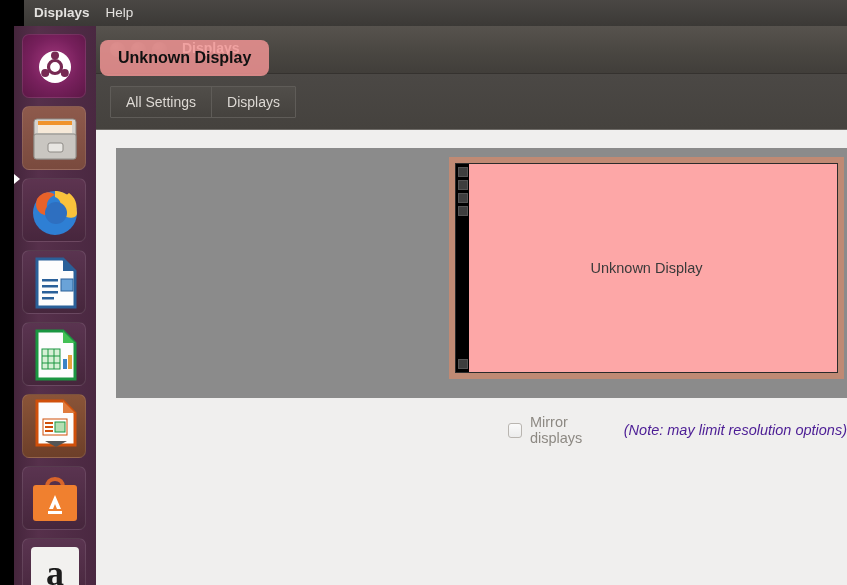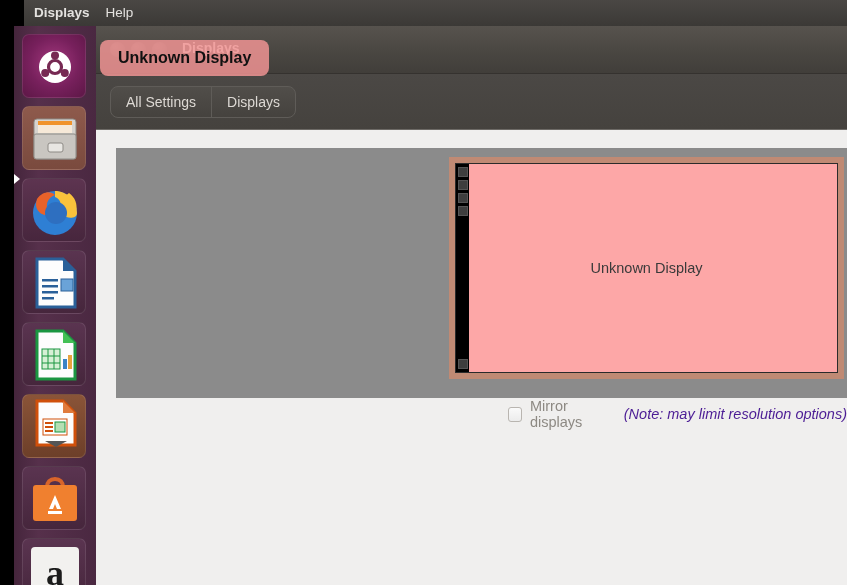--- a/index.html
+++ b/index.html
@@ -95,7 +95,7 @@
   .tabgroup {
     display: flex;
     border: 1px solid #5f5c58;
-    border-radius: 8px;
+    border-radius: 1px;
     overflow: hidden;
     background: linear-gradient(to bottom, #514e4a 0%, #45423e 100%);
   }

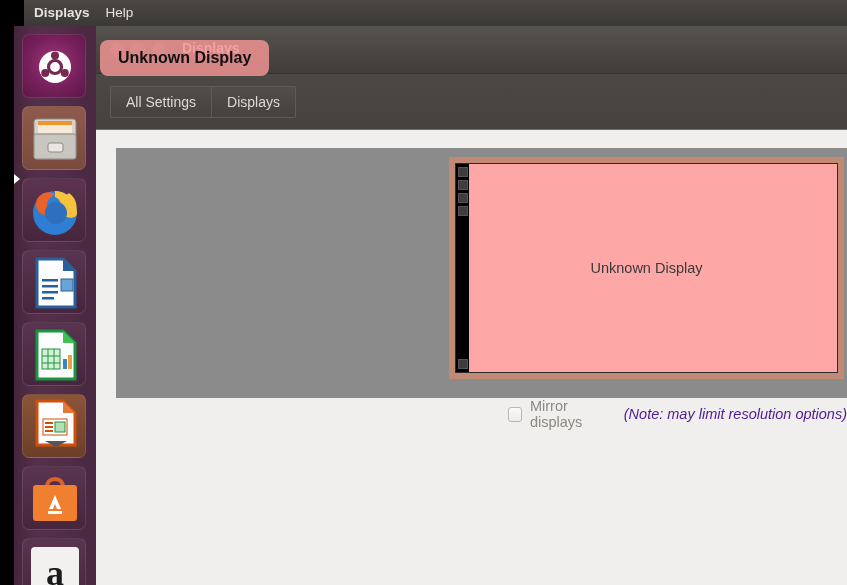--- a/index.html
+++ b/index.html
@@ -145,7 +145,7 @@
 
   
   #mirror-row {
-    margin-top: 0;
+    margin-top: 16px;
     display: flex; align-items: center;
     padding-left: 392px;
     font-size: 14.5px;

